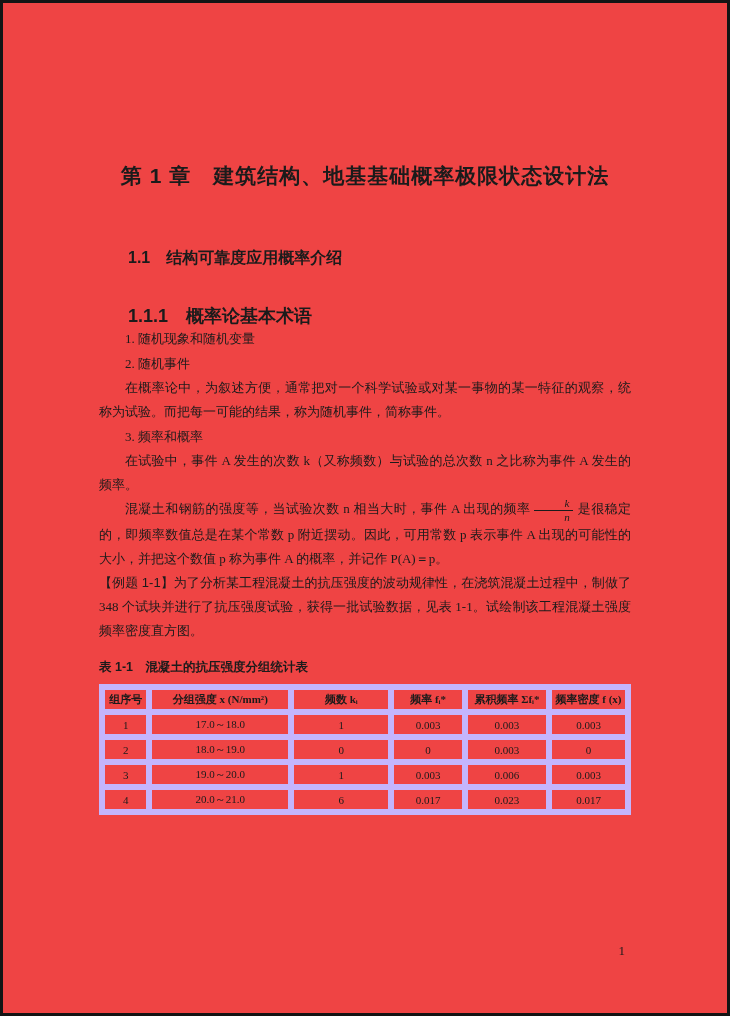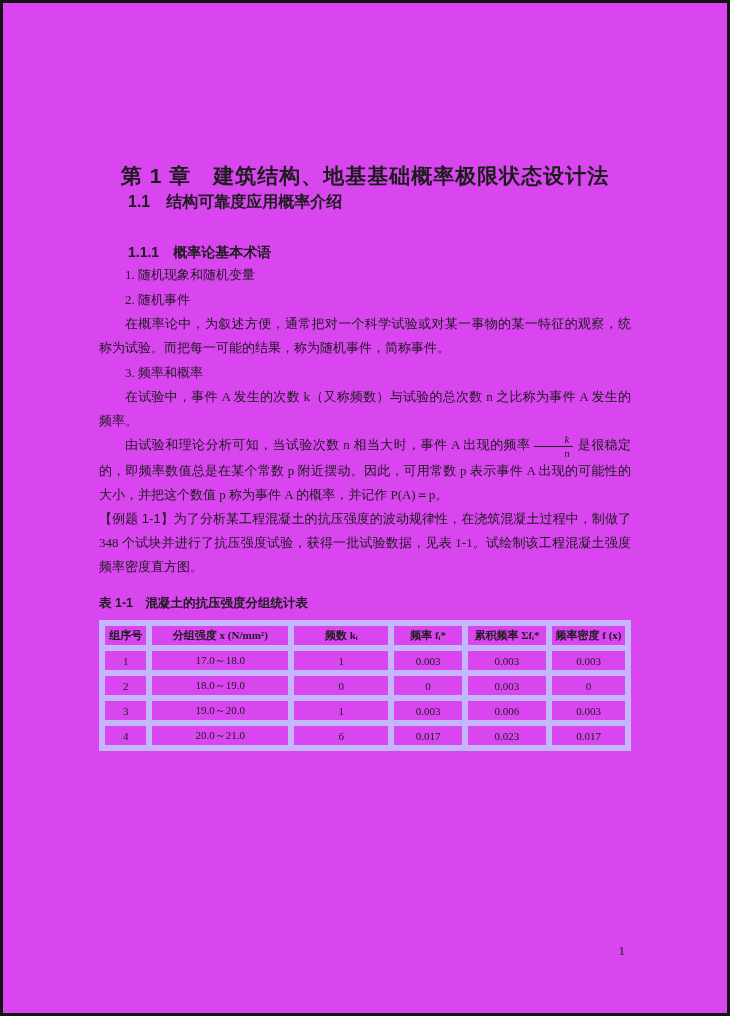--- a/index.html
+++ b/index.html
@@ -8,7 +8,7 @@
     position: relative;
     width: 730px;
     height: 1016px;
-    background: #d946ef;
+    background: #ef4444;
     border: 3px solid #141414;
     overflow: hidden;
     font-family: "Liberation Serif", "DejaVu Serif", serif;

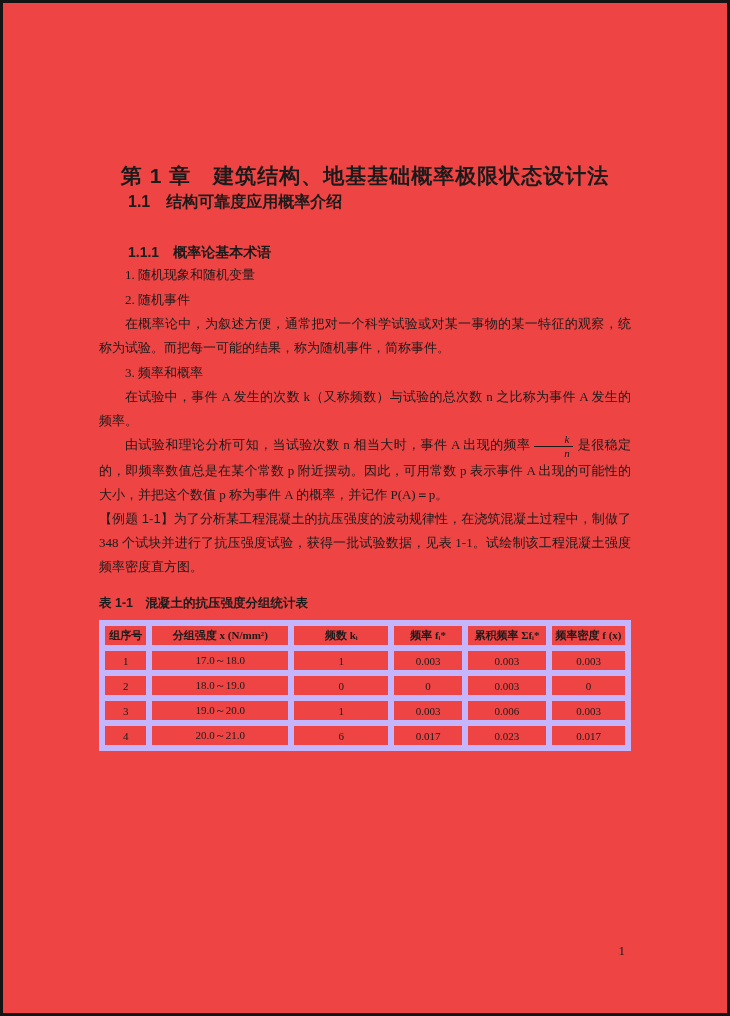--- a/index.html
+++ b/index.html
@@ -26,6 +26,7 @@
     line-height: 30px;
   }
   .section-title {
+    margin-top: 56px;
     padding-left: 29px;
     font-family: "Liberation Sans", "DejaVu Sans", sans-serif;
     font-size: 16px;

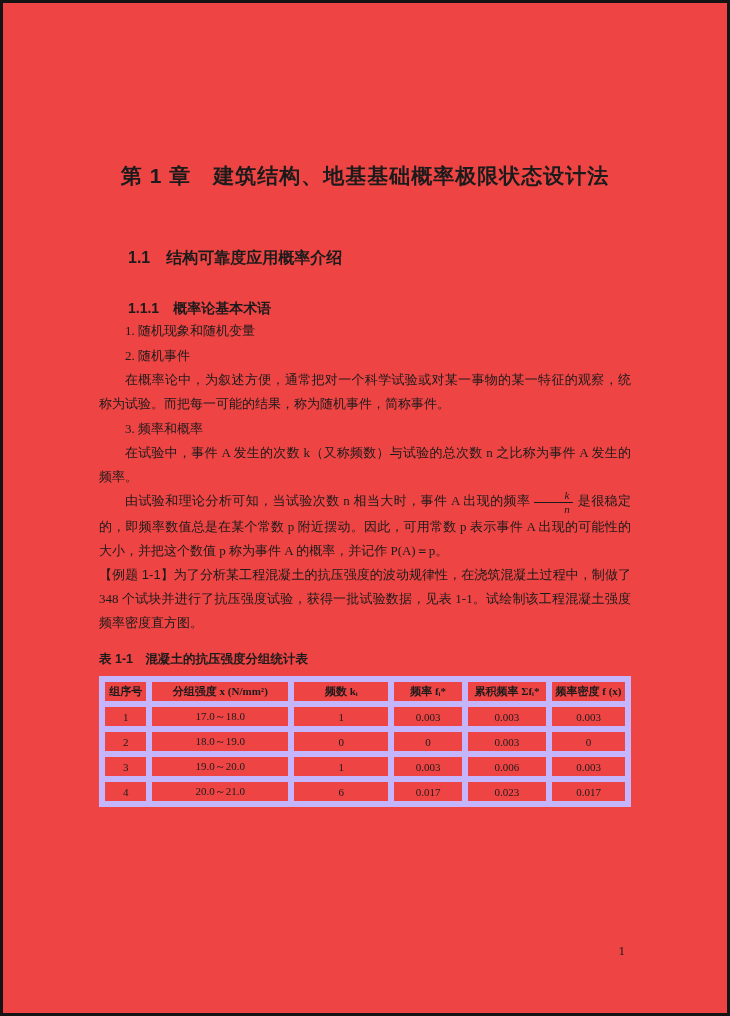--- a/index.html
+++ b/index.html
@@ -34,10 +34,10 @@
     line-height: 22px;
   }
   .subsection-title {
-    margin-top: 30px;
+    margin-top: 38px;
     padding-left: 29px;
     font-family: "Liberation Sans", "DejaVu Sans", sans-serif;
-    font-size: 14px;
+    font-size: 18px;
     font-weight: bold;
     line-height: 19px;
   }

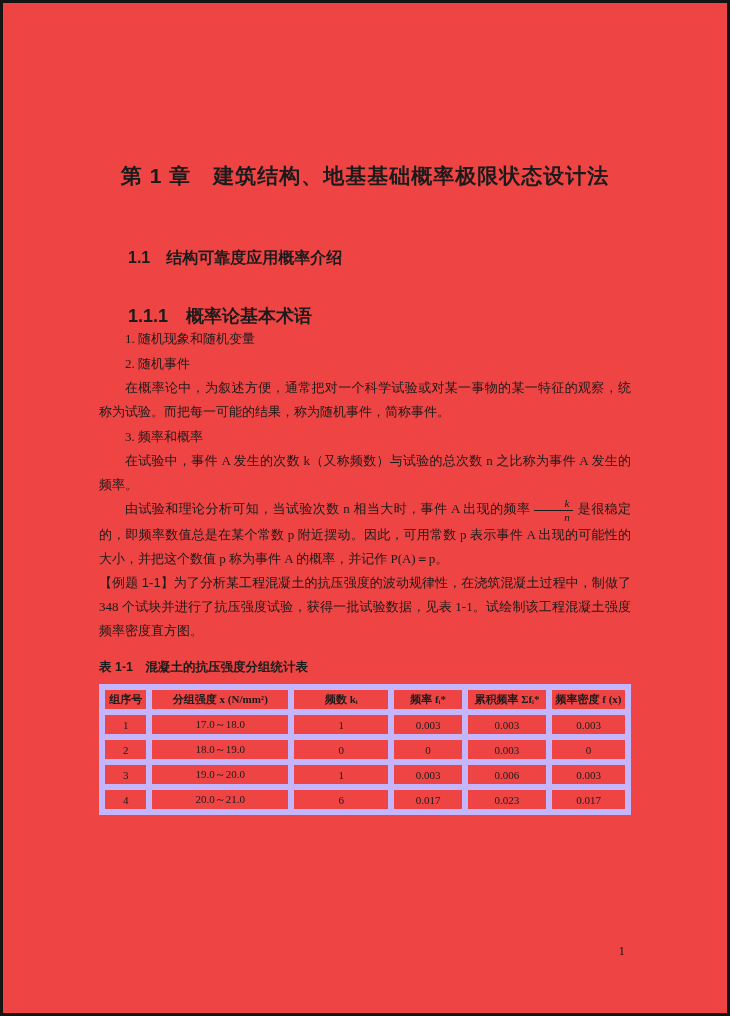--- a/index.html
+++ b/index.html
@@ -113,7 +113,7 @@
       <p class="list-head">3. 频率和概率</p>
       <p class="para">在试验中，事件 A 发生的次数 k（又称频数）与试验的总次数 n 之比称为事件 A 发生的频率。</p>
 
-      <p class="para"><span>由试验和理论分析可知，当试验次数 n 相当大时，事件 A 出现的频率</span><span class="frac"><span class="num">k</span><span class="den">n</span></span><span>是很稳定的，即频率数值总是在某个常数 p 附近摆动。因此，可用常数 p 表示事件 A 出现的可能性的大小，并把这个数值 p 称为事件 A 的概率，并记作 P(A)＝p。</span></p>
+      <p class="para"><span>混凝土和钢筋的强度等，当试验次数 n 相当大时，事件 A 出现的频率</span><span class="frac"><span class="num">k</span><span class="den">n</span></span><span>是很稳定的，即频率数值总是在某个常数 p 附近摆动。因此，可用常数 p 表示事件 A 出现的可能性的大小，并把这个数值 p 称为事件 A 的概率，并记作 P(A)＝p。</span></p>
 
 
       <p class="para para-flush"><span class="example-label">【例题 1-1】</span><span>为了分析某工程混凝土的抗压强度的波动规律性，在浇筑混凝土过程中，制做了 348 个试块并进行了抗压强度试验，获得一批试验数据，见表 1-1。试绘制该工程混凝土强度频率密度直方图。</span></p>

